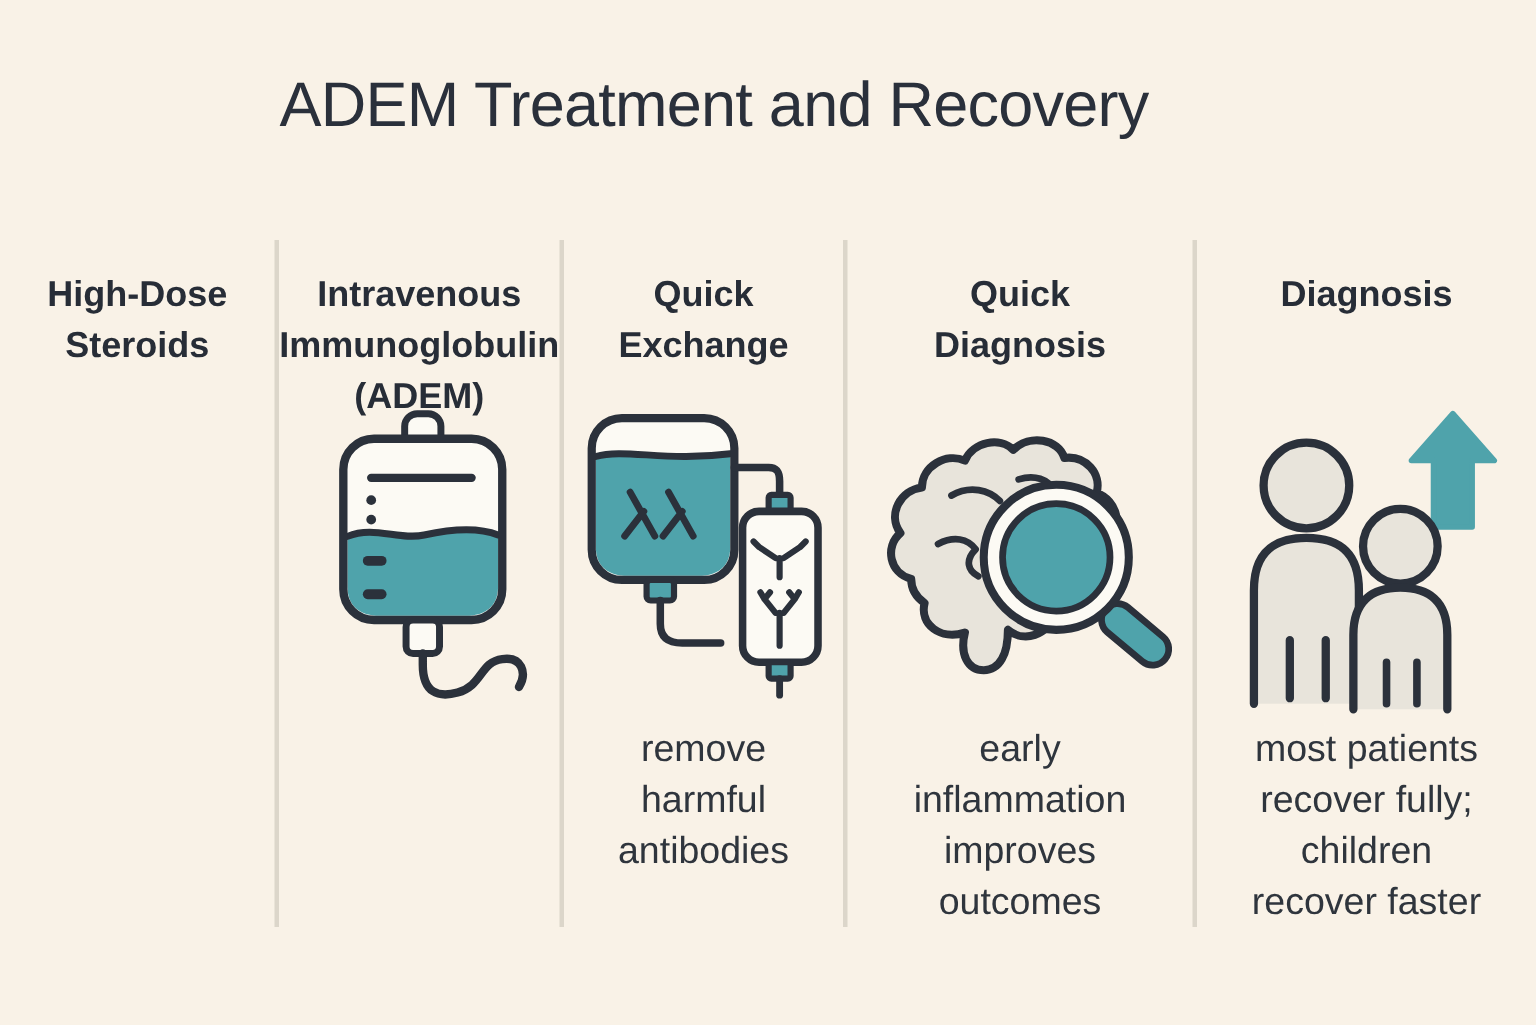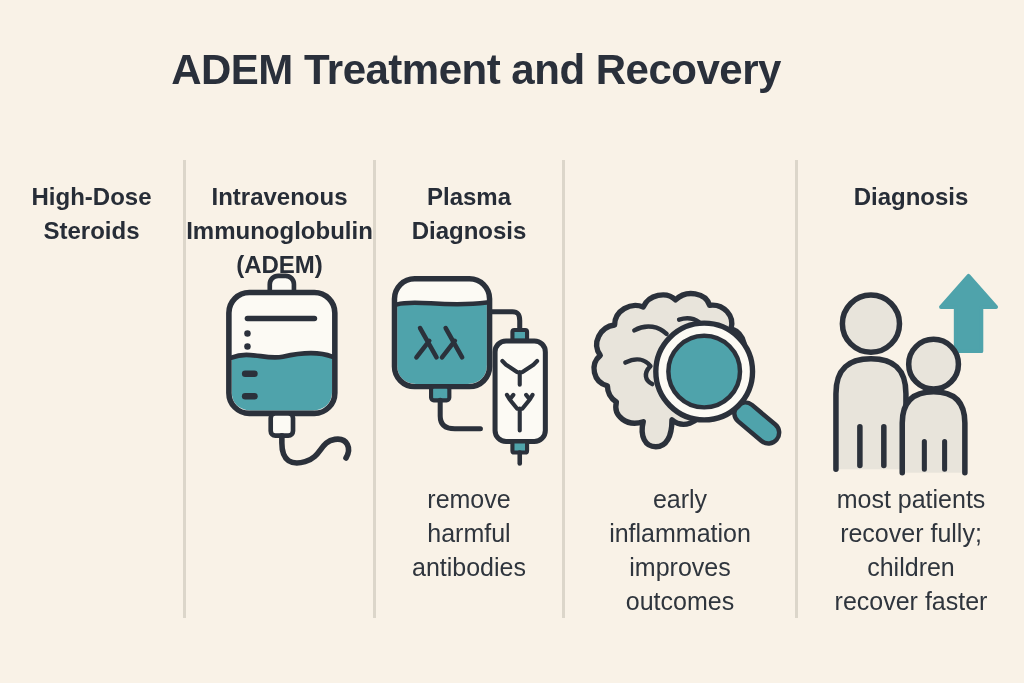--- a/index.html
+++ b/index.html
@@ -9,7 +9,7 @@
   }
   .title{
     position:absolute;top:46px;left:0;width:952px;text-align:center;
-    font-size:42px;font-weight:700;letter-spacing:-0.5px;color:#2a303b;
+    font-size:42px;font-weight:400;letter-spacing:-0.5px;color:#2a303b;
   }
   .columns{
     position:absolute;top:160px;left:0;width:860px;height:458px;

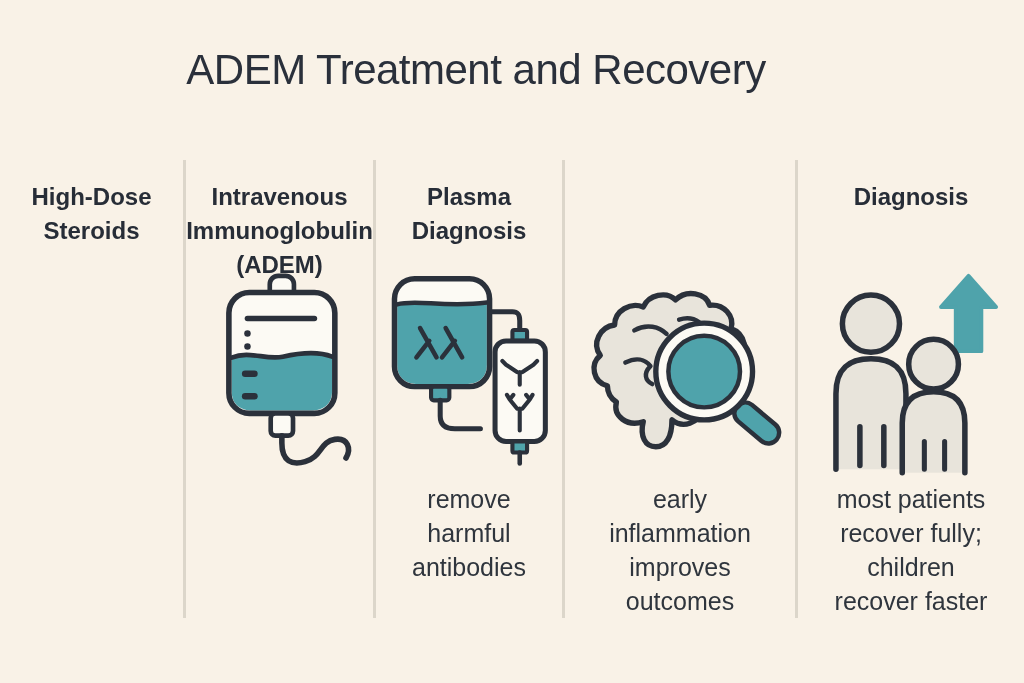--- a/index.html
+++ b/index.html
@@ -83,7 +83,7 @@
 
     <div class="col c3">
       <div class="header">
-        <span>Plasma Diagnosis</span>
+        <span>Quick Exchange</span>
       </div>
       <div class="icon-box">
         <svg width="160" height="202" viewBox="0 0 175 220">

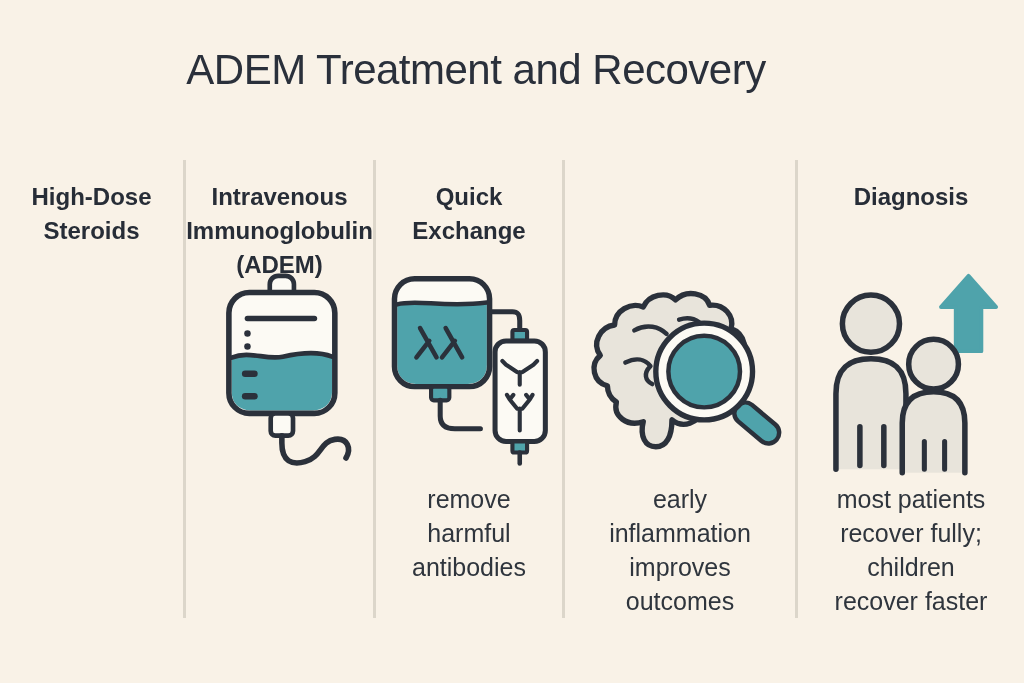--- a/index.html
+++ b/index.html
@@ -109,6 +109,9 @@
     </div>
 
     <div class="col c4">
+      <div class="header">
+        <span>Quick Diagnosis</span>
+      </div>
       <div class="icon-box">
         <svg width="206" height="200" viewBox="0 0 230 205">
           <path class="f-light s" stroke-width="6" d="M34,118 C18,114 14,94 26,84 C16,70 26,52 42,50 C42,34 60,24 74,30 C80,16 100,12 110,22 C122,10 144,14 148,28 C164,26 176,40 172,54 C188,60 192,80 180,90 C190,102 184,118 170,122 C170,140 154,150 140,144 C136,160 118,166 106,156 C106,174 100,186 88,186 C76,186 70,174 74,158 C56,164 40,152 44,136 C38,132 34,126 34,118 Z"></path>

